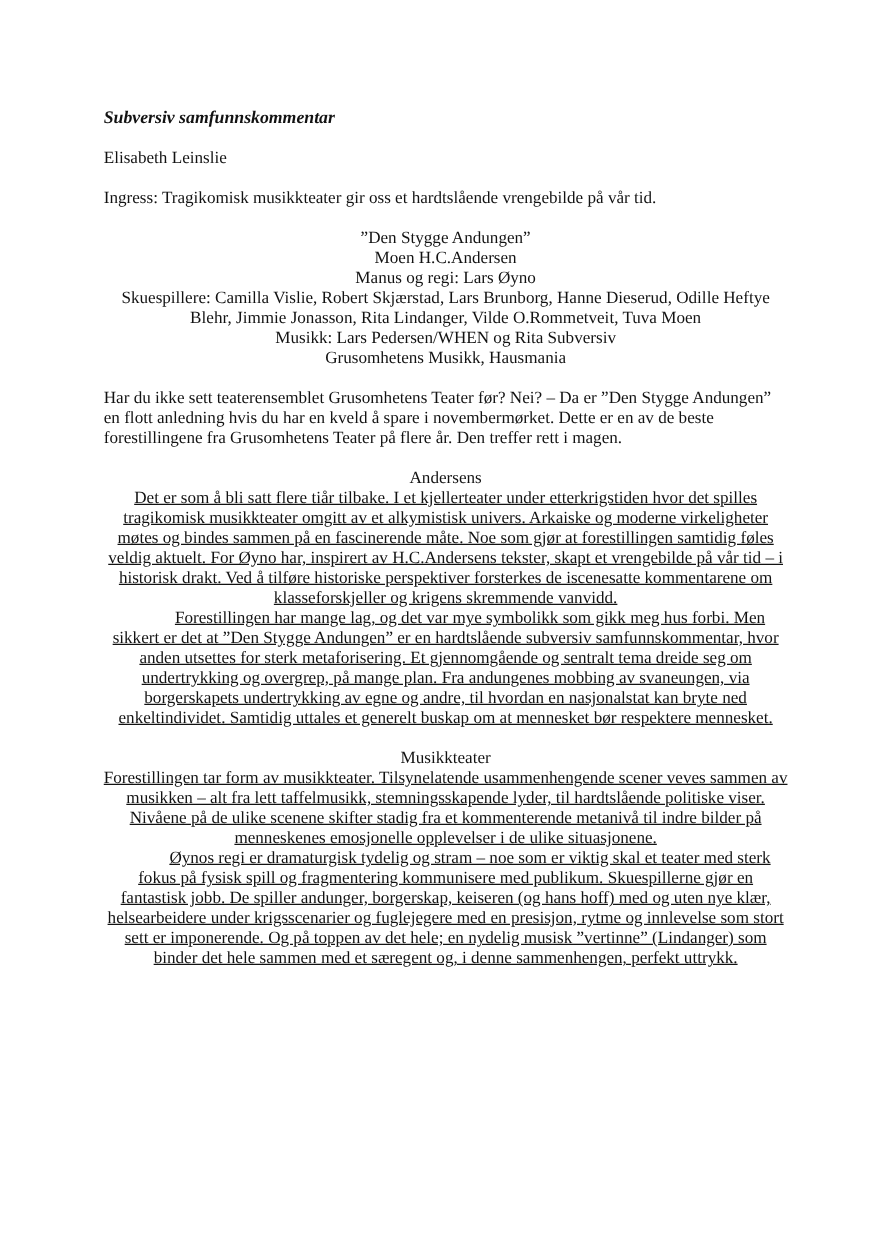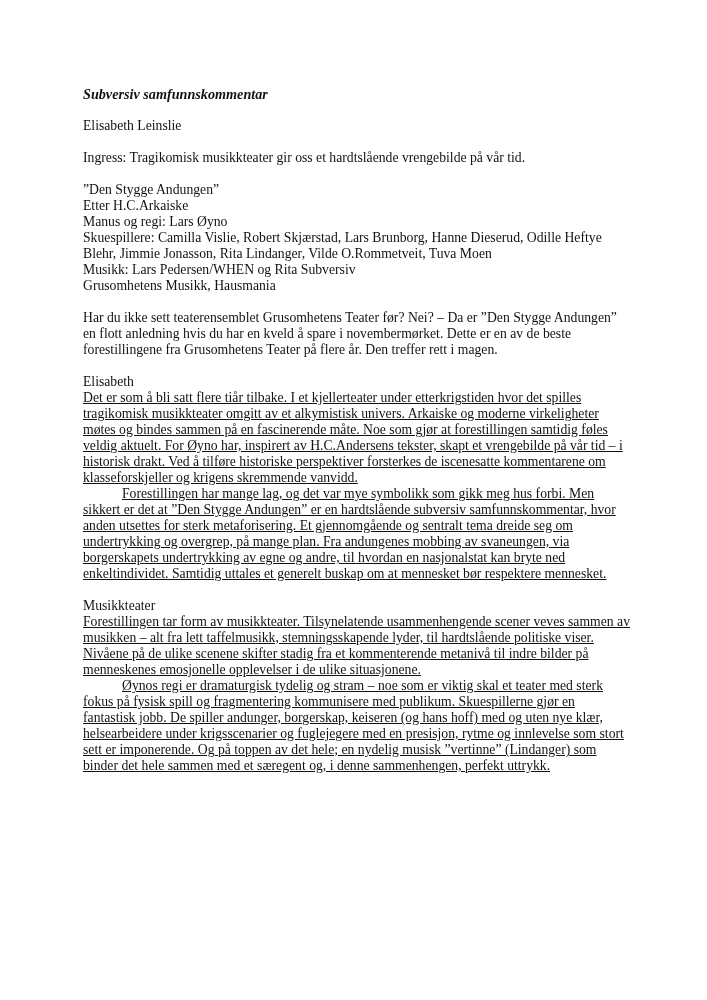--- a/index.html
+++ b/index.html
@@ -32,6 +32,7 @@
   }
   .block p, .block div {
     margin: 0;
+    text-align: center;
   }
   .section-heading {
     margin: 0;

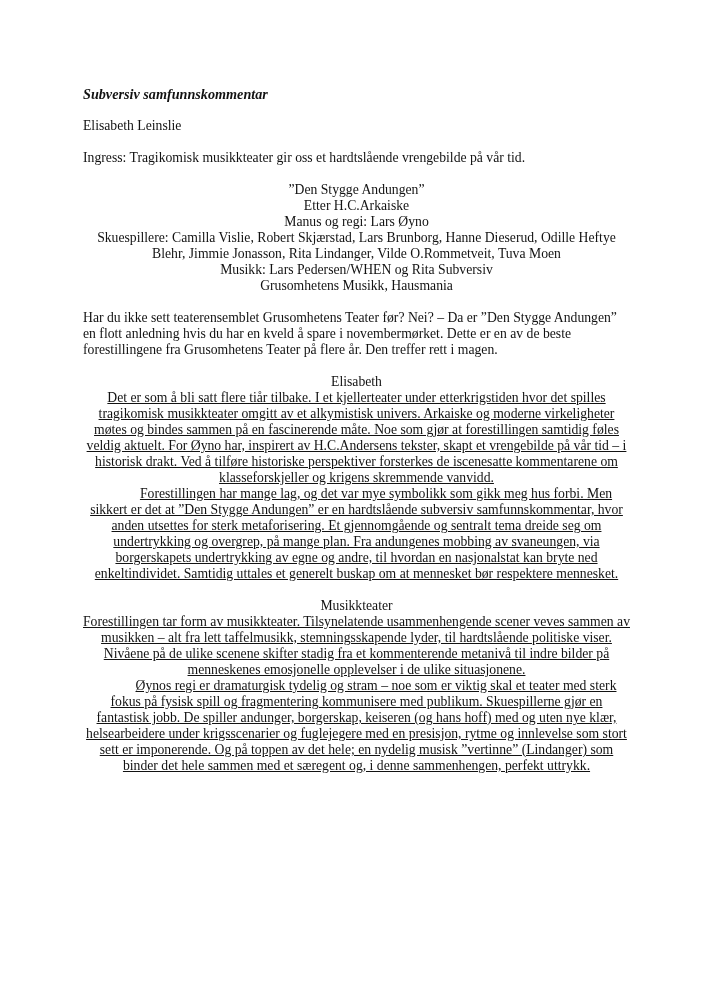--- a/index.html
+++ b/index.html
@@ -58,7 +58,7 @@
 
   <div class="block">
     <div>”Den Stygge Andungen”</div>
-    <div>Etter H.C.Arkaiske</div>
+    <div>Moen H.C.Andersen</div>
     <div>Manus og regi: Lars Øyno</div>
     <div>Skuespillere: Camilla Vislie, Robert Skjærstad, Lars Brunborg, Hanne Dieserud, Odille Heftye Blehr, Jimmie Jonasson, Rita Lindanger, Vilde O.Rommetveit, Tuva Moen</div>
     <div>Musikk: Lars Pedersen/WHEN og Rita Subversiv</div>

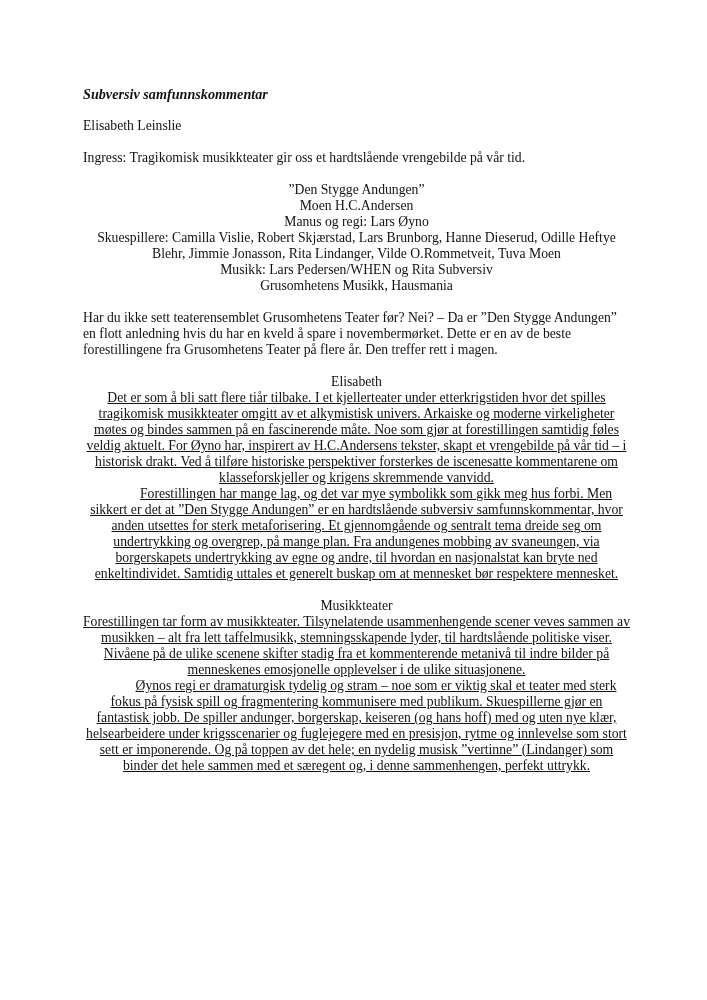--- a/index.html
+++ b/index.html
@@ -68,7 +68,7 @@
   <p class="block">Har du ikke sett teaterensemblet Grusomhetens Teater før? Nei? – Da er ”Den Stygge Andungen” en flott anledning hvis du har en kveld å spare i novembermørket. Dette er en av de beste forestillingene fra Grusomhetens Teater på flere år. Den treffer rett i magen.</p>
 
   <div class="block">
-    <div class="section-heading">Elisabeth</div>
+    <div class="section-heading">Andersens</div>
     <p class="para">Det er som å bli satt flere tiår tilbake. I et kjellerteater under etterkrigstiden hvor det spilles tragikomisk musikkteater omgitt av et alkymistisk univers. Arkaiske og moderne virkeligheter møtes og bindes sammen på en fascinerende måte. Noe som gjør at forestillingen samtidig føles veldig aktuelt. For Øyno har, inspirert av H.C.Andersens tekster, skapt et vrengebilde på vår tid – i historisk drakt. Ved å tilføre historiske perspektiver forsterkes de iscenesatte kommentarene om klasseforskjeller og krigens skremmende vanvidd.</p>
     <p class="para indent">Forestillingen har mange lag, og det var mye symbolikk som gikk meg hus forbi. Men sikkert er det at ”Den Stygge Andungen” er en hardtslående subversiv samfunnskommentar, hvor anden utsettes for sterk metaforisering. Et gjennomgående og sentralt tema dreide seg om undertrykking og overgrep, på mange plan. Fra andungenes mobbing av svaneungen, via borgerskapets undertrykking av egne og andre, til hvordan en nasjonalstat kan bryte ned enkeltindividet. Samtidig uttales et generelt buskap om at mennesket bør respektere mennesket.</p>
   </div>

